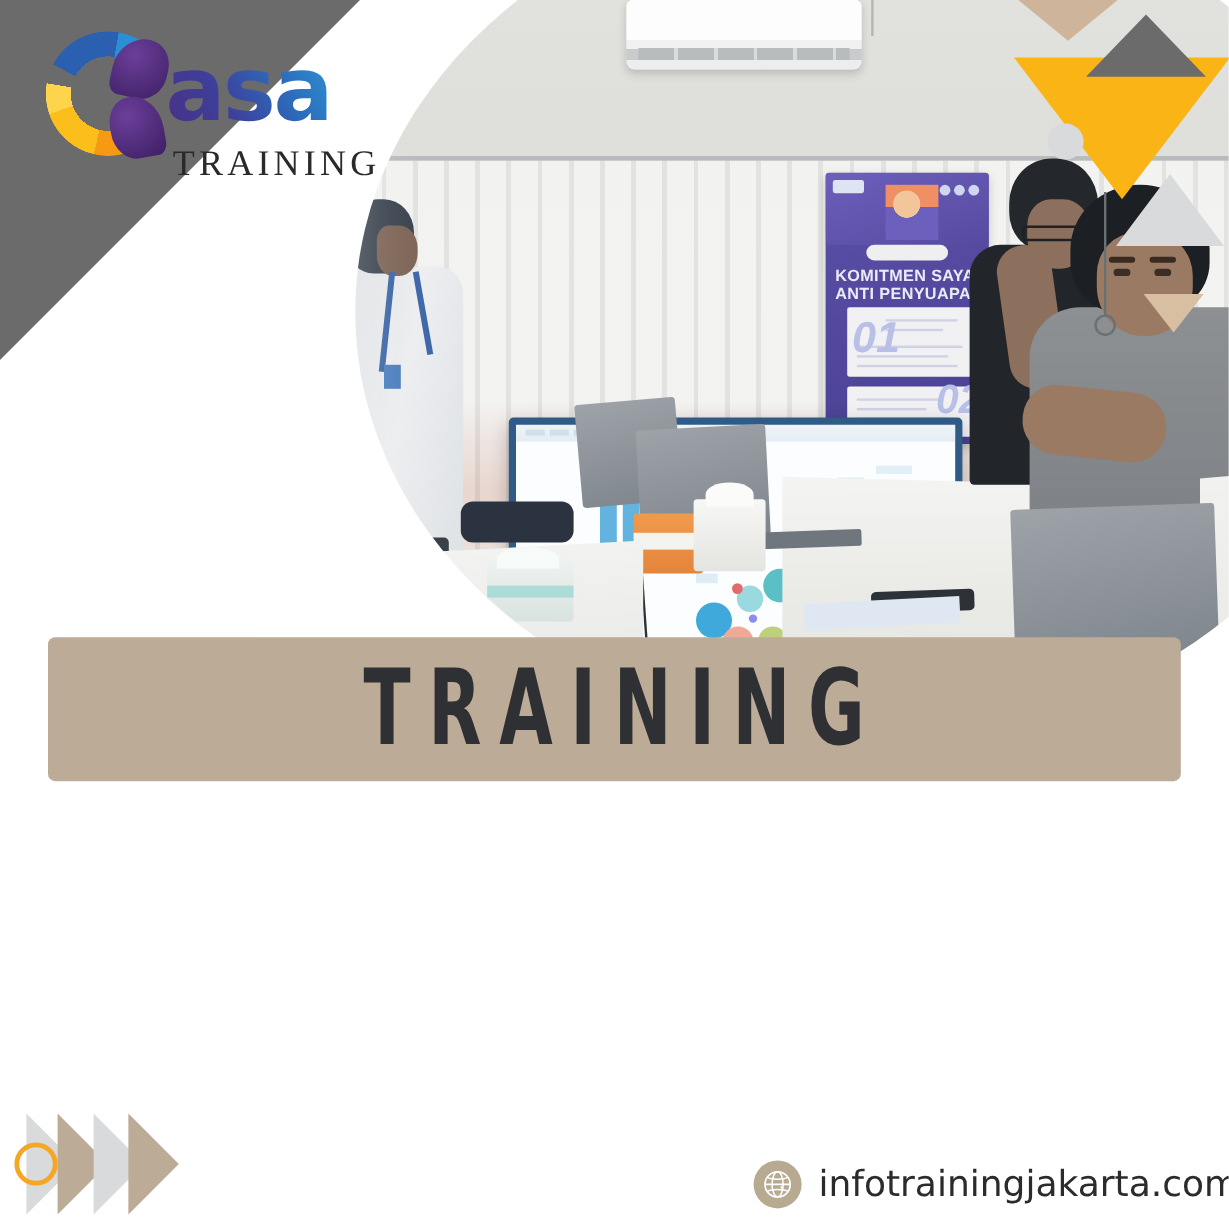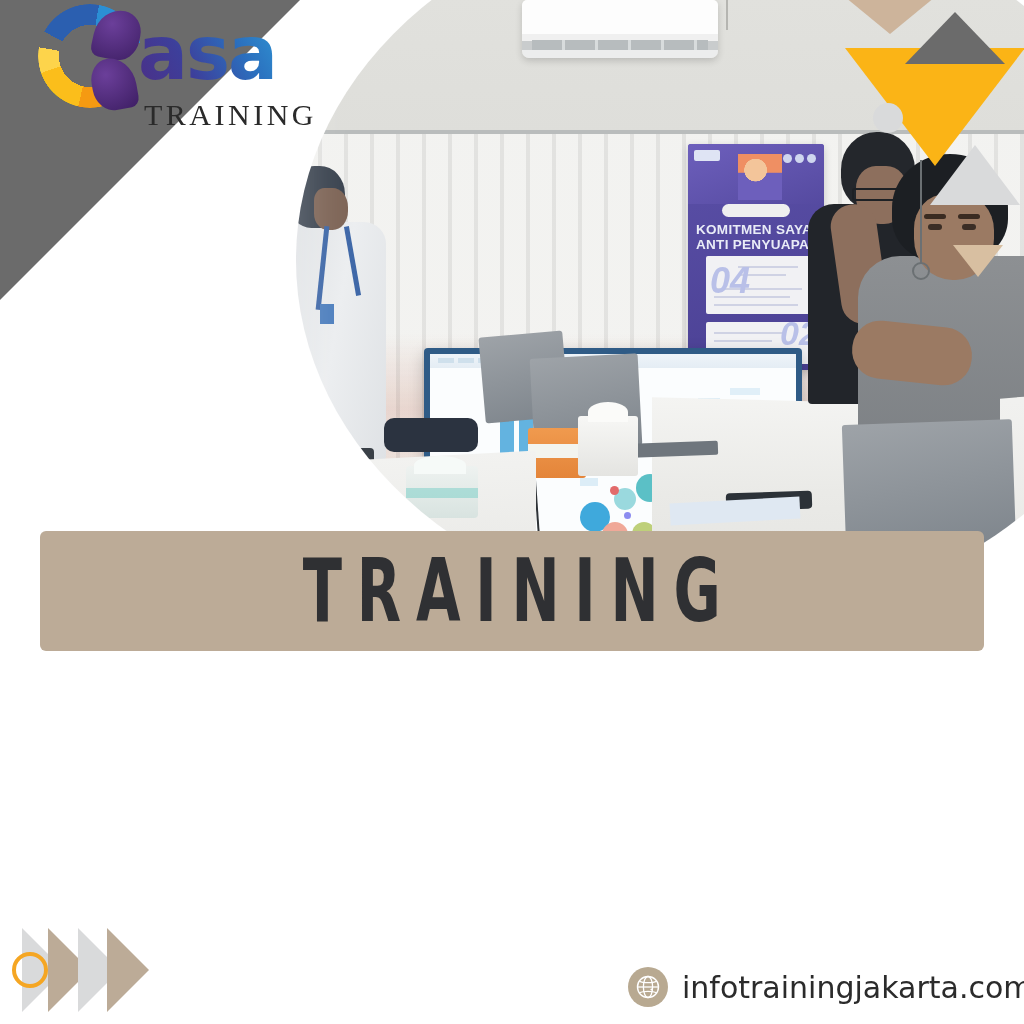--- a/index.html
+++ b/index.html
@@ -196,7 +196,7 @@
     border:2px solid #6b7073; border-radius:50%; }
 
   
-  .logo { position:absolute; left:34px; top:2px; width:300px; height:150px; }
+  .logo { position:absolute; left:34px; top:24px; width:300px; height:150px; }
   .logo-mark { position:absolute; left:0; top:0; width:112px; height:112px; }
   .ring-seg { position:absolute; border-radius:50%; }
   .seg-blue { left:4px; top:2px; width:104px; height:104px;

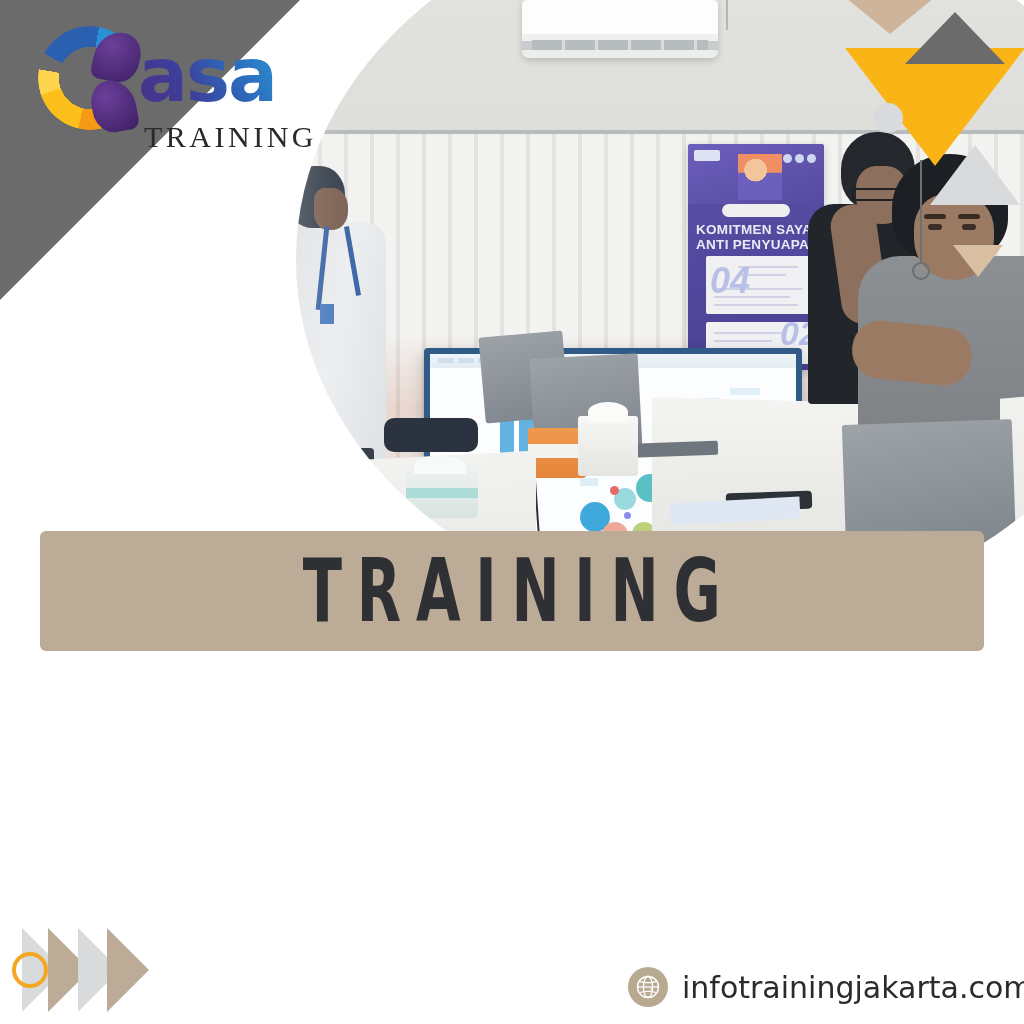--- a/index.html
+++ b/index.html
@@ -312,7 +312,7 @@
           <div class="st-line" style="left:8px; top:40px; width:76px;"></div>
           <div class="st-line" style="left:8px; top:48px; width:84px;"></div>
         </div>
-        <div class="st-num" style="left:22px; top:116px; font-size:36px;">04</div>
+        <div class="st-num" style="left:22px; top:116px; font-size:36px;">01</div>
         <div class="st-card" style="left:18px; top:178px; width:108px; height:42px;">
           <div class="st-line" style="left:8px; top:10px; width:70px;"></div>
           <div class="st-line" style="left:8px; top:18px; width:58px;"></div>

